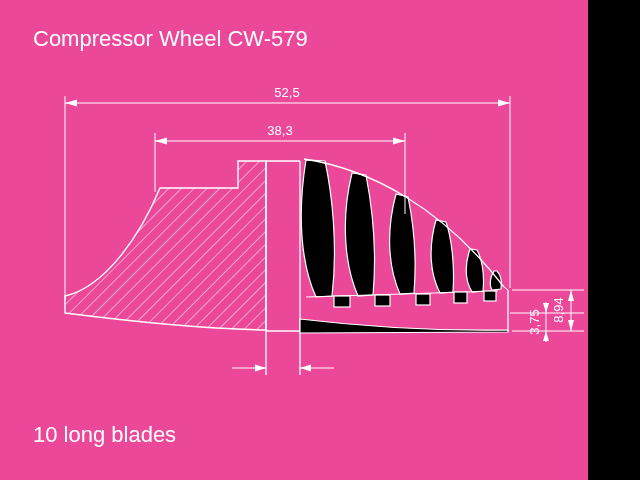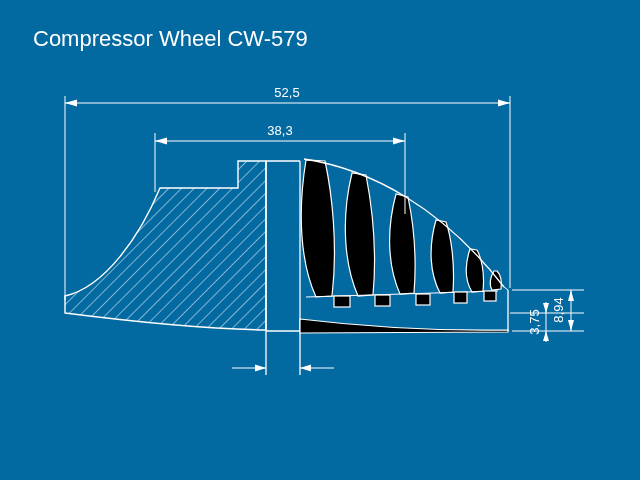--- a/index.html
+++ b/index.html
@@ -3,7 +3,7 @@
 <meta charset="utf-8">
 <style>
   html,body{margin:0;padding:0;background:#000;}
-  #canvas{position:relative;width:640px;height:480px;background:#0369a1;overflow:hidden;font-family:"Liberation Sans",sans-serif;}
+  #canvas{position:relative;width:588px;height:480px;background:#ec4899;overflow:hidden;font-family:"Liberation Sans",sans-serif;}
   .label{position:absolute;color:#fff;white-space:nowrap;}
   #title{left:33px;top:26px;font-size:22px;}
   #note{left:33px;top:422px;font-size:22px;}

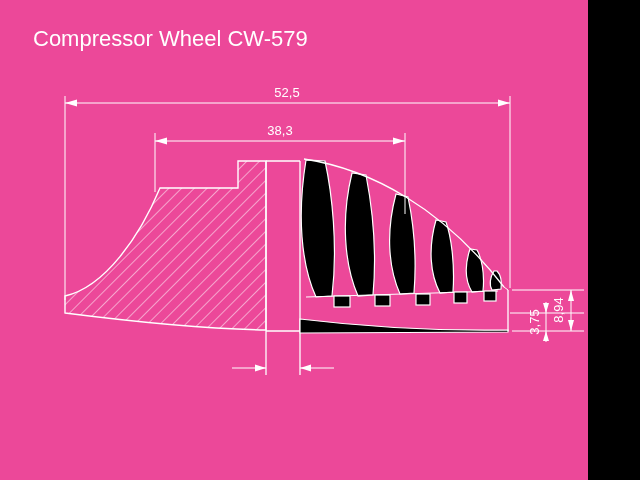--- a/index.html
+++ b/index.html
@@ -20,6 +20,7 @@
 
 <div id="canvas">
   <div id="title" class="label">Compressor Wheel CW-579</div>
+  <div id="note" class="label">10 long blades</div>
 
   <svg width="640" height="480" viewBox="0 0 640 480">
     <defs>

